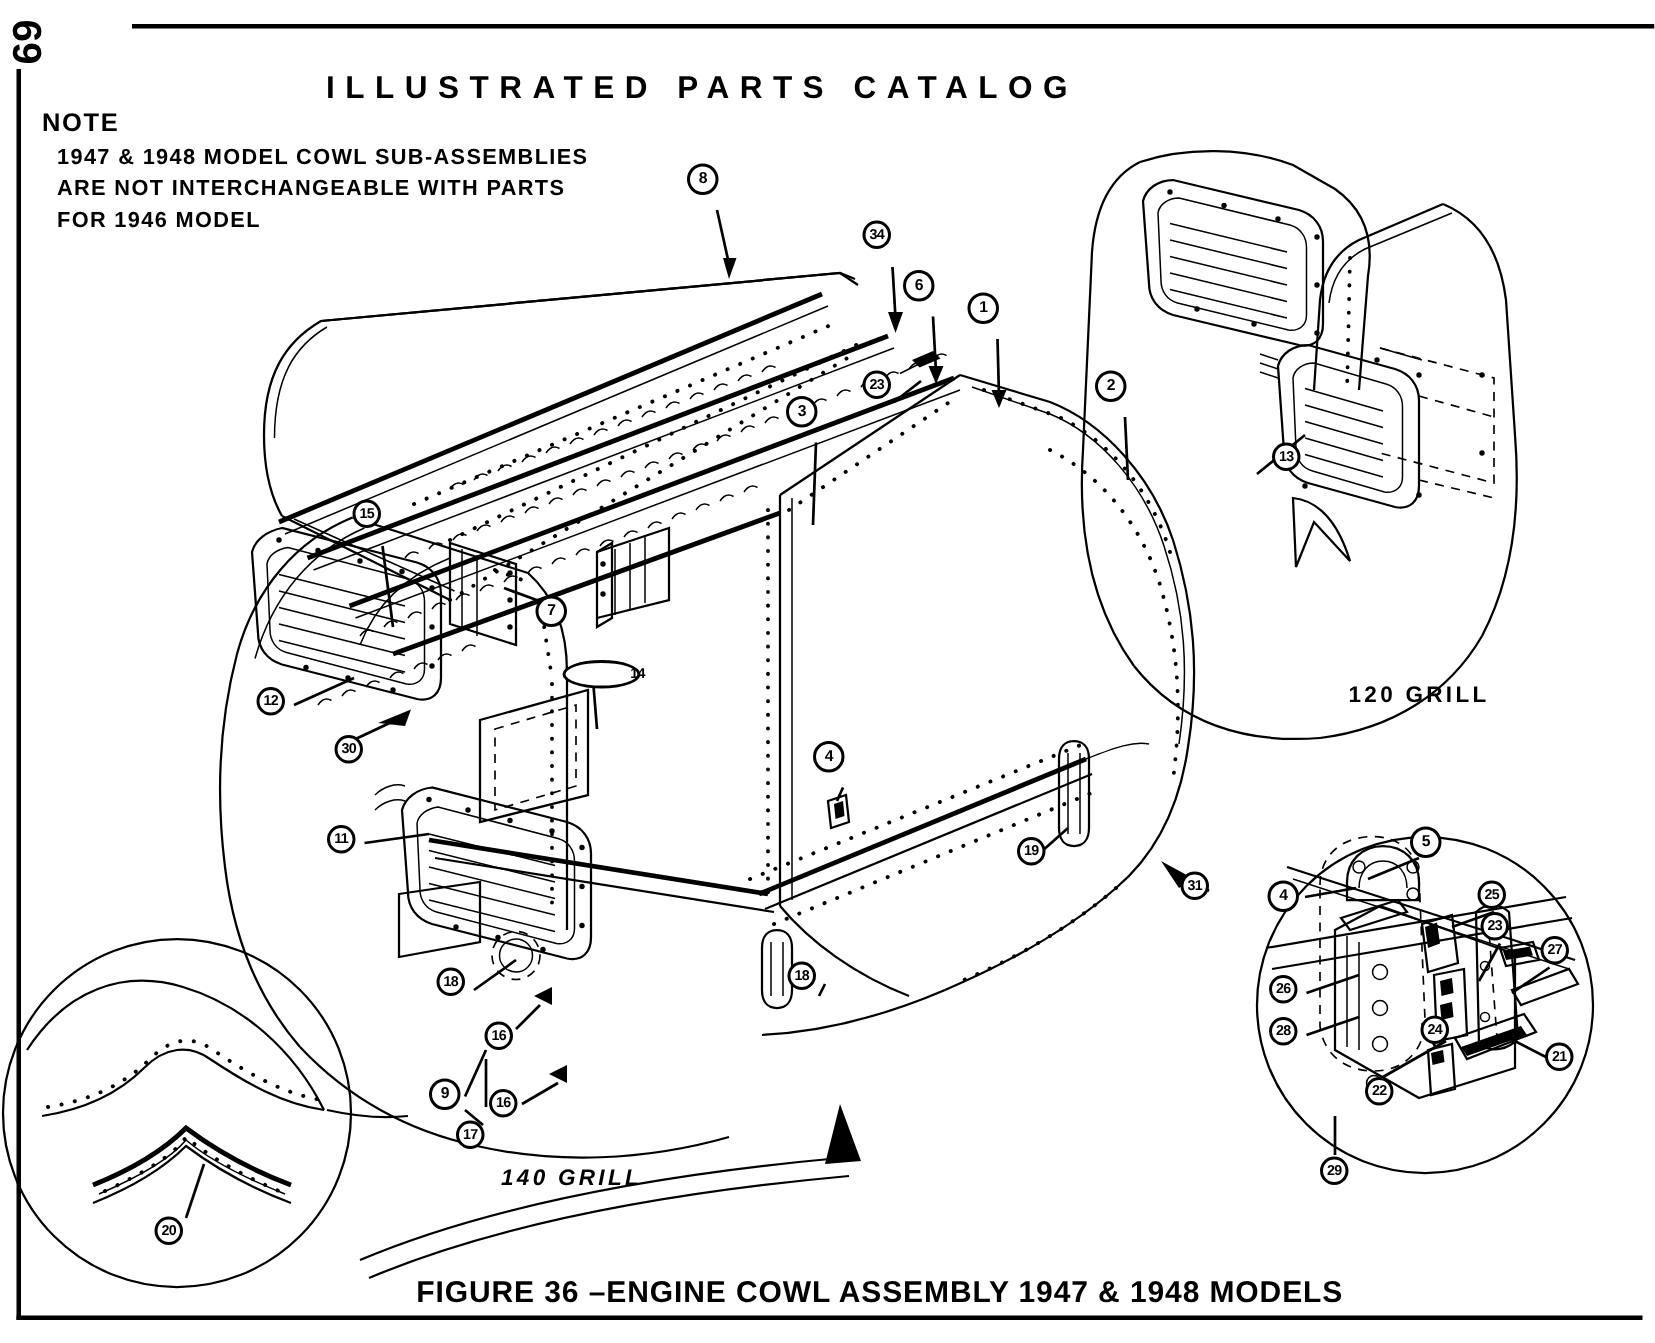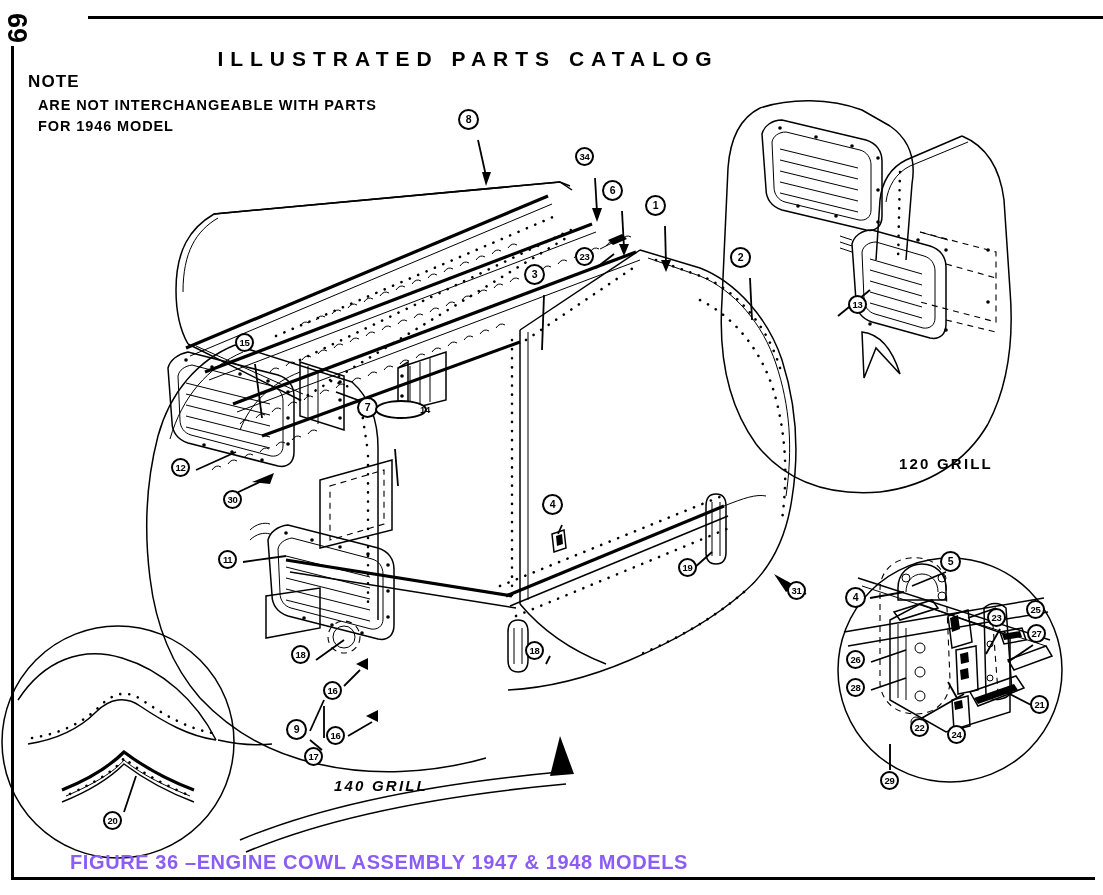--- a/index.html
+++ b/index.html
@@ -147,6 +147,7 @@
 
   <div id="note-block">
     <div class="note-title">NOTE</div>
+    <div class="note-line">1947 &amp; 1948  MODEL COWL  SUB-ASSEMBLIES</div>
     <div class="note-line">ARE NOT  INTERCHANGEABLE  WITH  PARTS</div>
     <div class="note-line">FOR 1946 MODEL</div>
   </div>

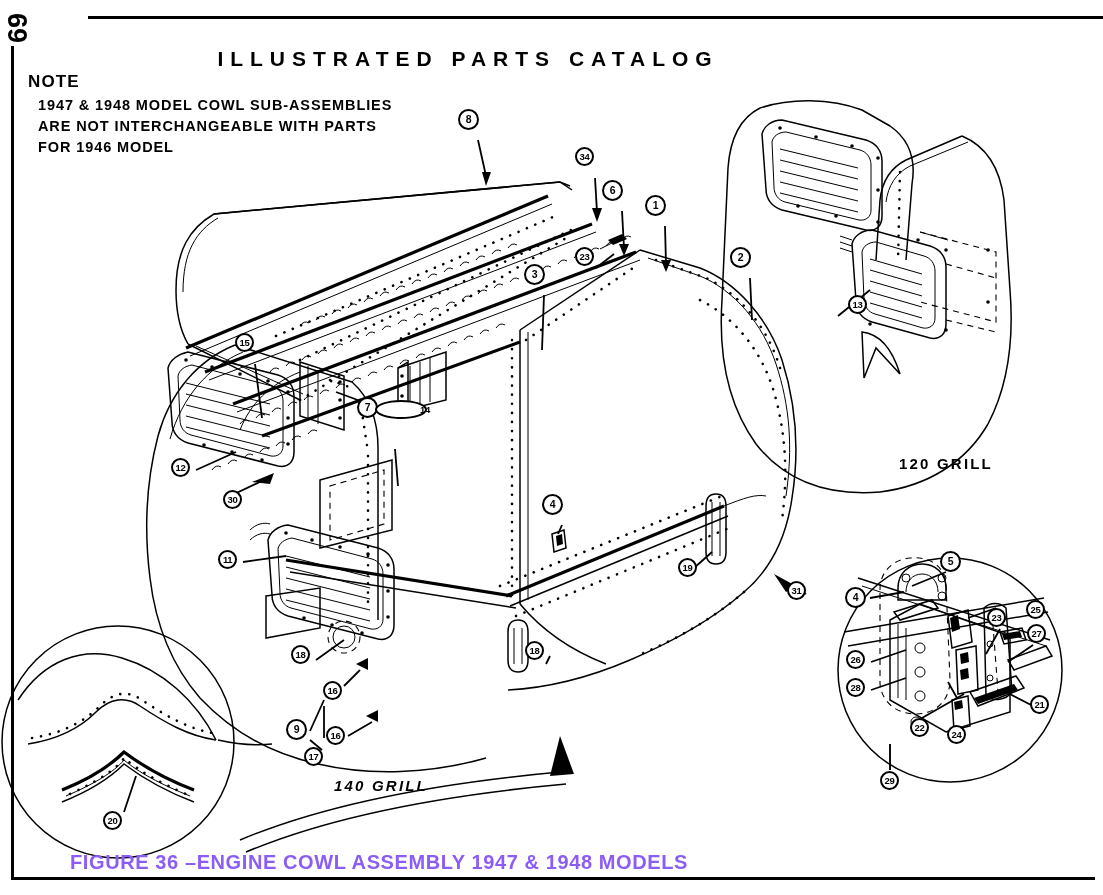--- a/index.html
+++ b/index.html
@@ -515,7 +515,7 @@
       <div class="callout small" style="left: 818px; top: 295px; margin-left: 30px;">13</div>
       <div class="callout small" style="left: 235px; top: 333px;">15</div>
       <div class="callout" style="left: 357px; top: 397px;">7</div>
-      <div class="callout small" style="left: 375px; top: 400px; padding-left: 48px;">14</div>
+      <div class="callout small" style="left: 375px; top: 440px; padding-left: 48px;">14</div>
       <div class="callout small" style="left: 171px; top: 458px;">12</div>
       <div class="callout small" style="left: 205px; top: 490px; margin-left: 18px;">30</div>
       <div class="callout" style="left: 542px; top: 494px;">4</div>

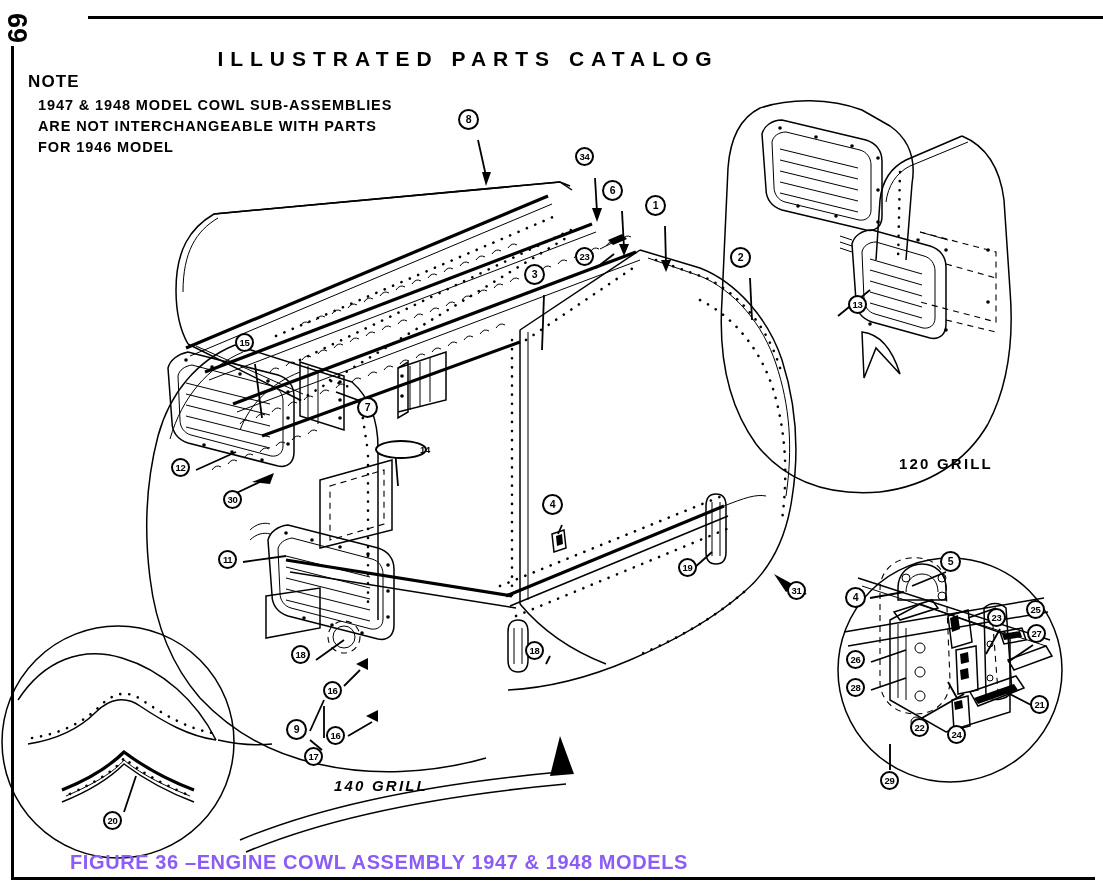--- a/index.html
+++ b/index.html
@@ -523,7 +523,7 @@
       <div class="callout small" style="left: 678px; top: 558px;">19</div>
       <div class="callout" style="left: 940px; top: 551px;">5</div>
       <div class="callout" style="left: 845px; top: 587px;">4</div>
-      <div class="callout small" style="left: 1026px; top: 587px; margin-top: 13px;">25</div>
+      <div class="callout small" style="left: 985px; top: 587px;">25</div>
       <div class="callout small" style="left: 787px; top: 581px;">31</div>
       <div class="callout small" style="left: 987px; top: 608px;">23</div>
       <div class="callout small" style="left: 1027px; top: 624px;">27</div>

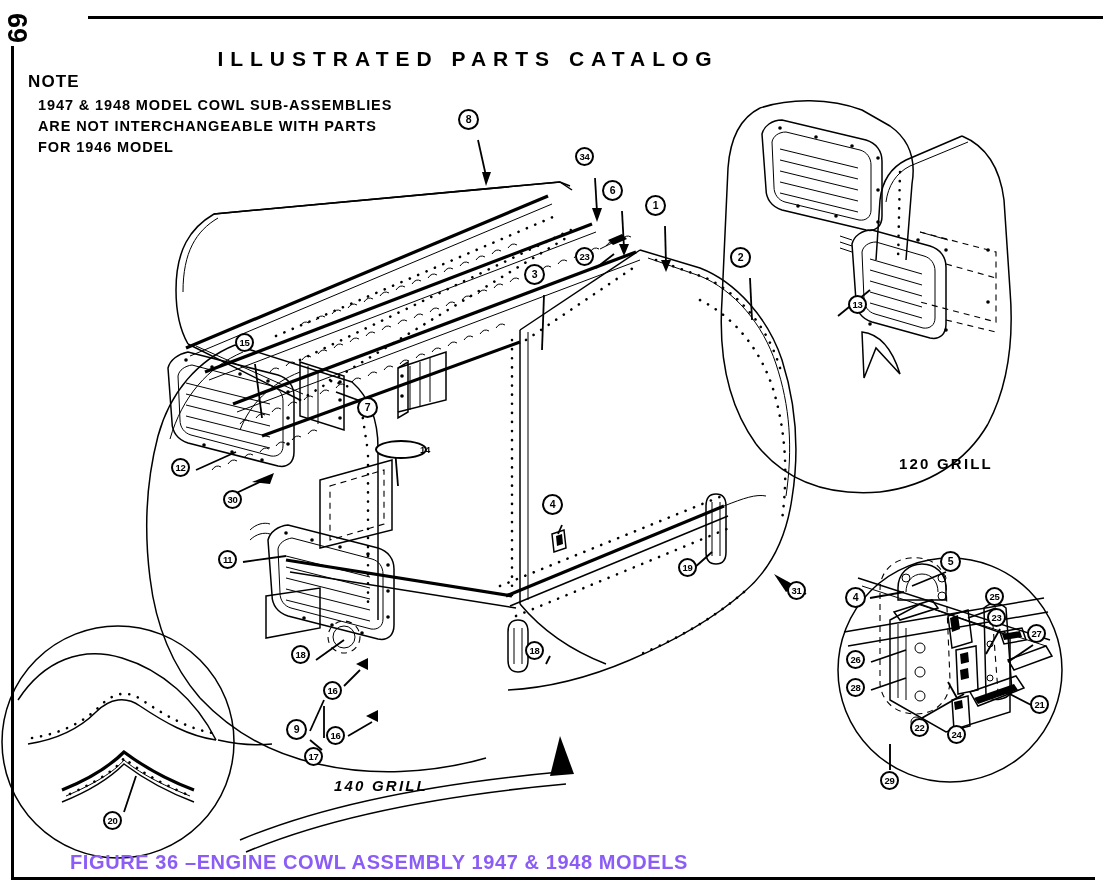--- a/index.html
+++ b/index.html
@@ -531,7 +531,7 @@
       <div class="callout small" style="left: 291px; top: 645px;">18</div>
       <div class="callout small" style="left: 525px; top: 641px;">18</div>
       <div class="callout small" style="left: 846px; top: 678px;">28</div>
-      <div class="callout small" style="left: 947px; top: 677px; margin-top: 48px;">24</div>
+      <div class="callout small" style="left: 947px; top: 677px;">24</div>
       <div class="callout small" style="left: 1030px; top: 695px;">21</div>
       <div class="callout small" style="left: 323px; top: 681px;">16</div>
       <div class="callout small" style="left: 910px; top: 718px;">22</div>

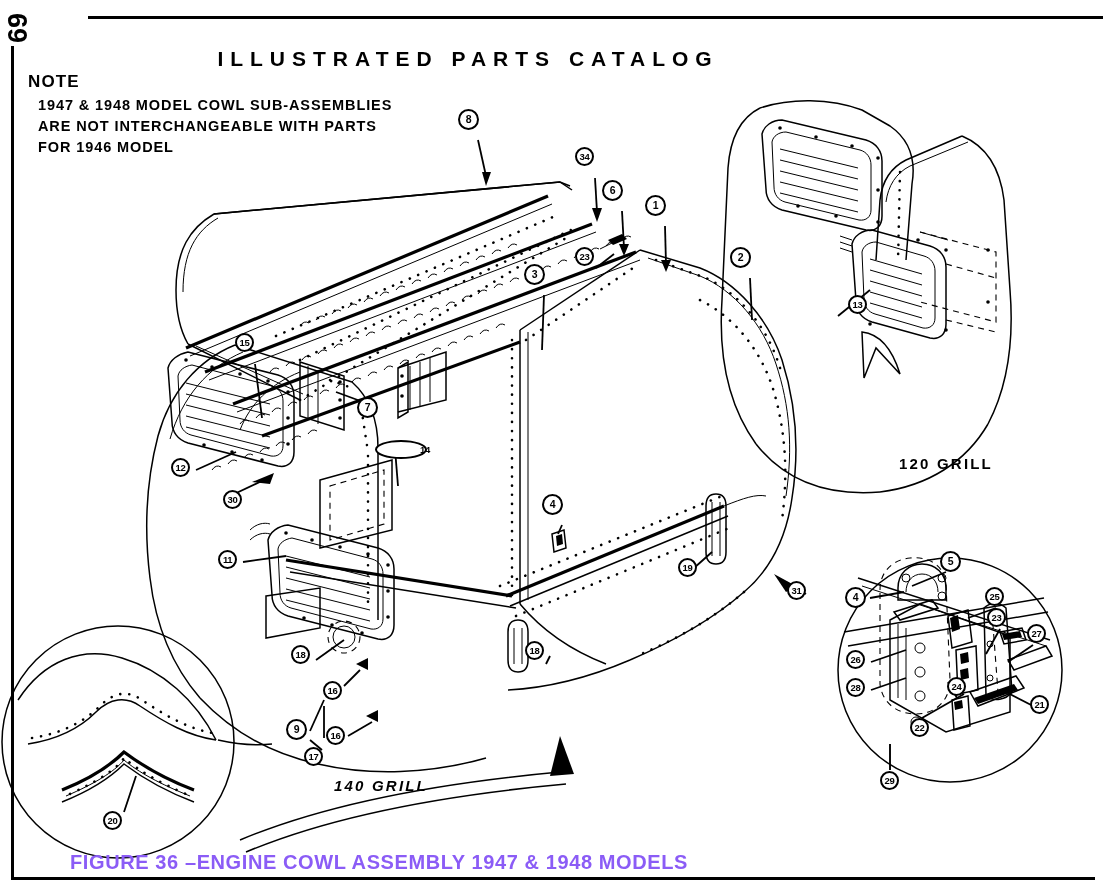--- a/index.html
+++ b/index.html
@@ -90,11 +90,11 @@
     position: absolute;
     left: 0; top: 851px;
     width: 1103px;
-    text-align: left;
+    text-align: center;
     font-size: 20px;
     font-weight: bold;
     letter-spacing: 0.6px;
-    color: #8b5cf6;
+    color: #000000;
     padding-left: 70px;
   }
 

